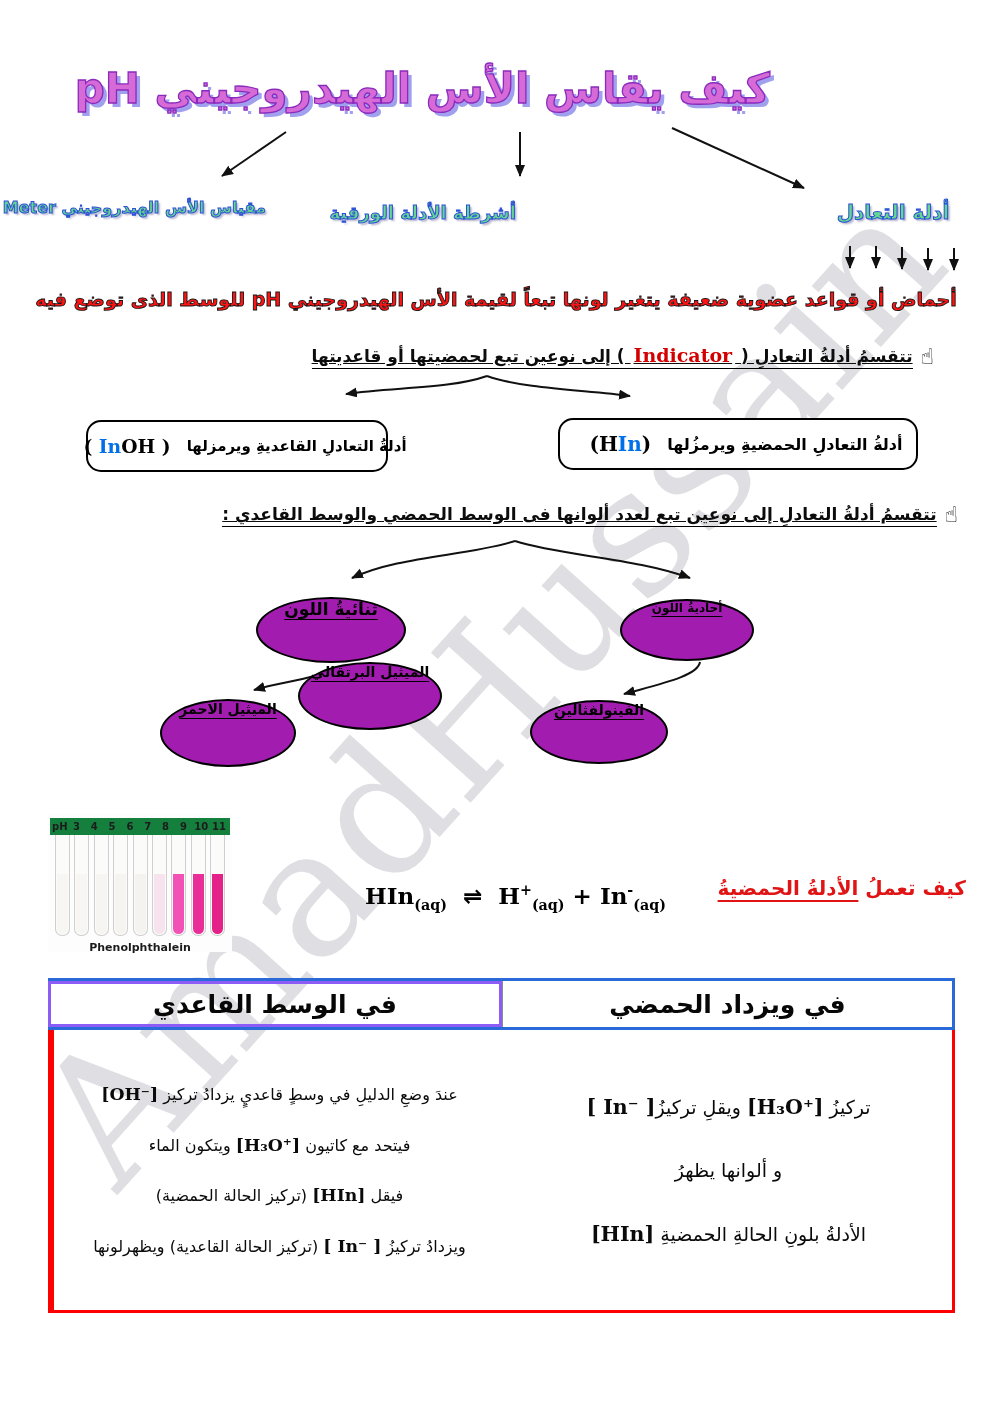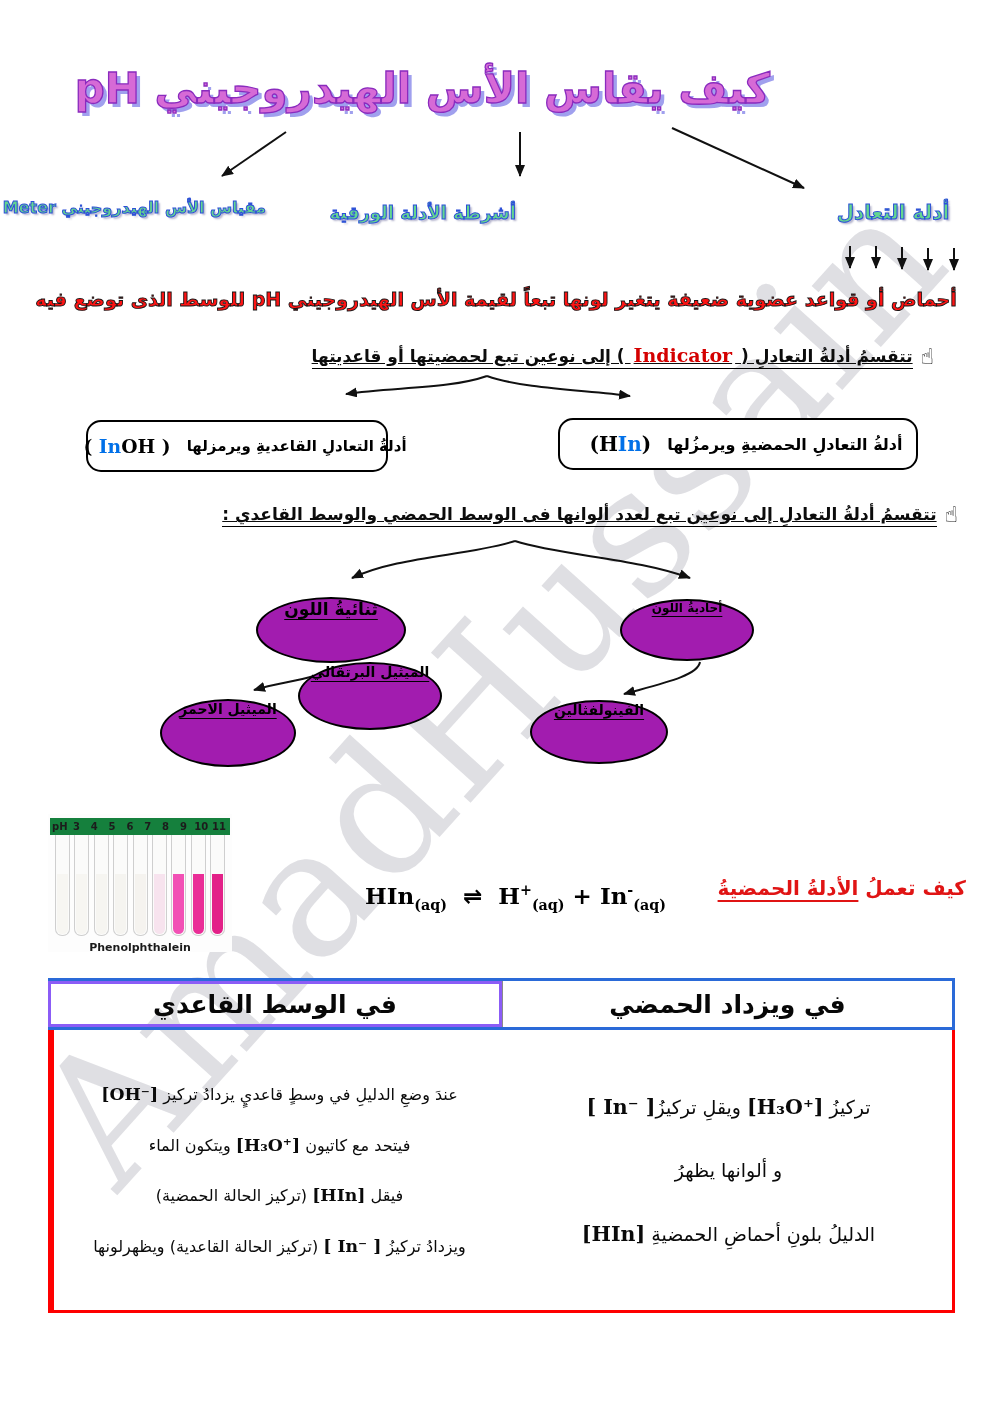--- a/index.html
+++ b/index.html
@@ -229,7 +229,7 @@
       <div class="td td-acidic">
         <div><span>تركيزُ</span> <span class="frm">[H₃O⁺]</span> <span>ويقلِ تركيزُ</span><span class="frm">[ In⁻ ]</span></div>
         <div><span>و ألوانها يظهرُ</span></div>
-        <div><span>الدليلُ بلونِ أحماضِ الحمضيةِ</span> <span class="frm">[HIn]</span></div>
+        <div><span>الأدلةُ بلونِ الحالةِ الحمضيةِ</span> <span class="frm">[HIn]</span></div>
       </div>
     </div>
   </div>

